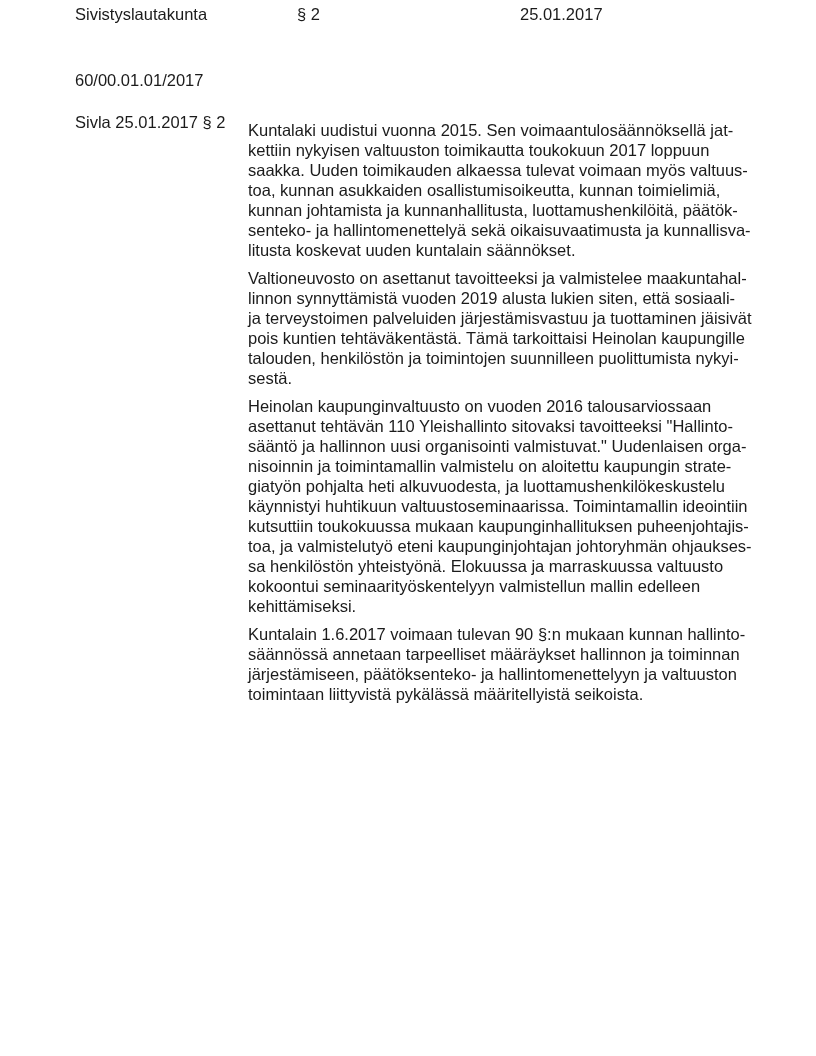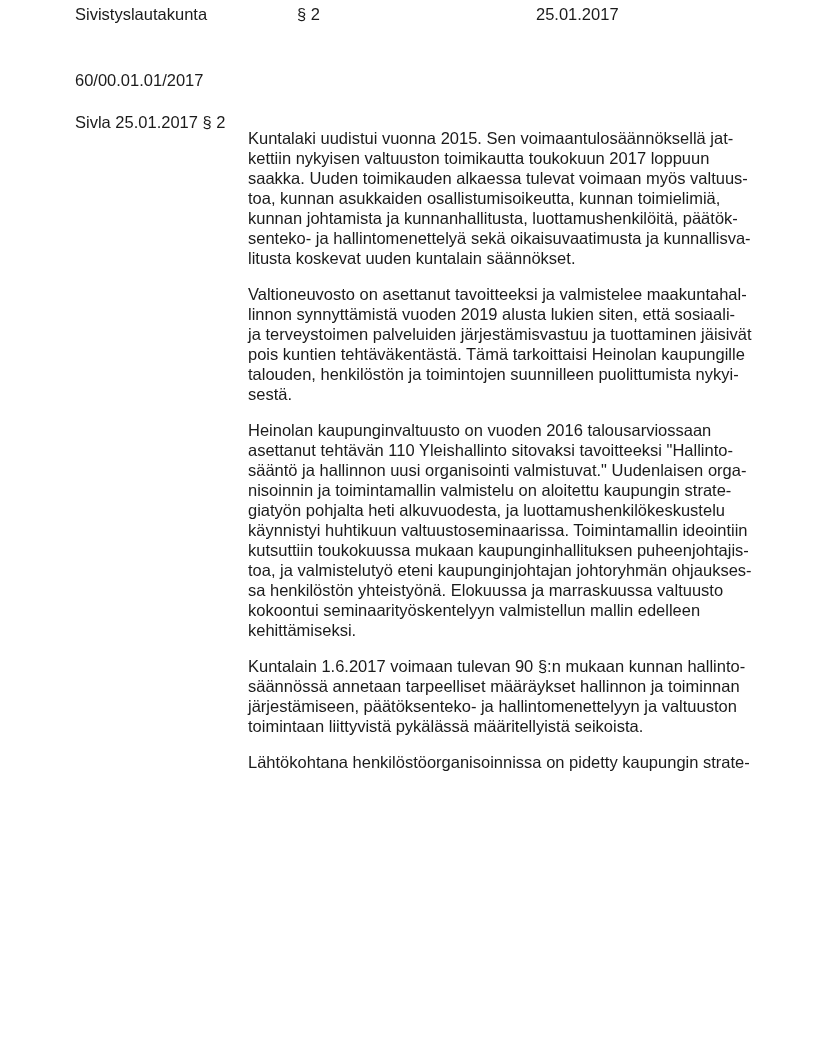--- a/index.html
+++ b/index.html
@@ -35,7 +35,6 @@
     left: 520px;
     top: 4px;
     white-space: nowrap;
-    margin-left: 16px;
   }
   .doc-title {
     position: absolute;

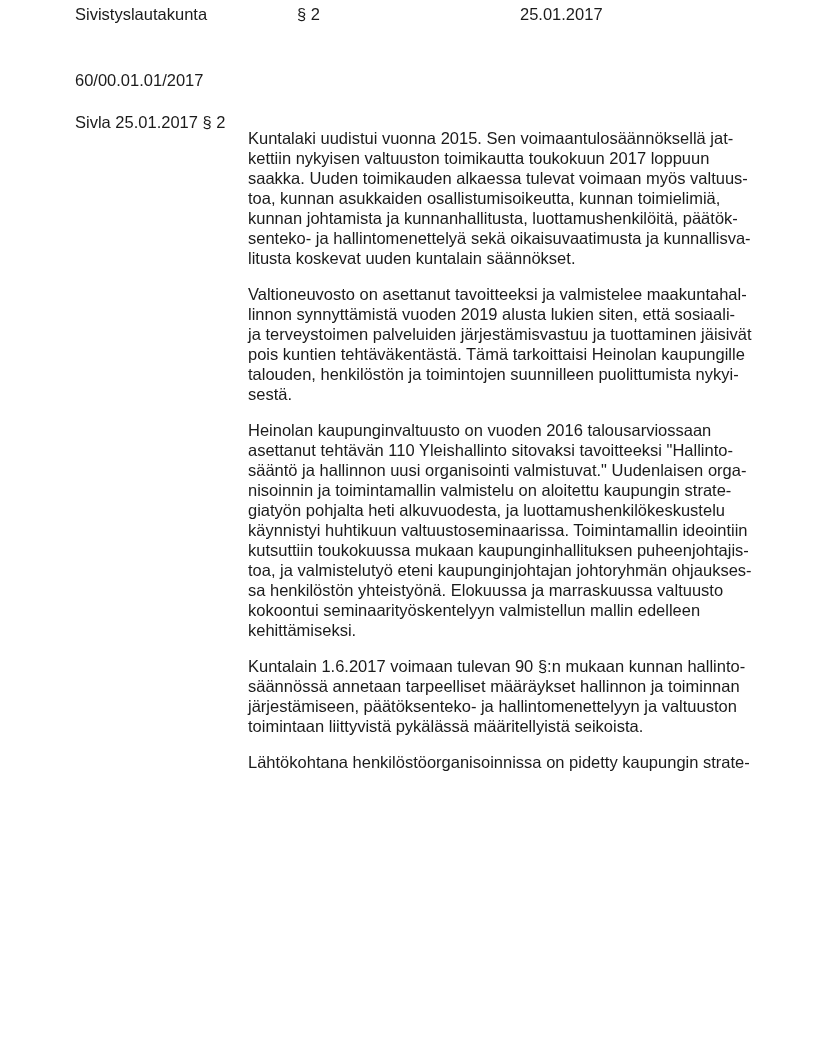--- a/index.html
+++ b/index.html
@@ -62,7 +62,7 @@
     width: 568px;
   }
   .content p {
-    margin: 16px 0 6px 0;
+    margin: 8px 0 6px 0;
     white-space: pre-line;
   }
   .content p.preparer {

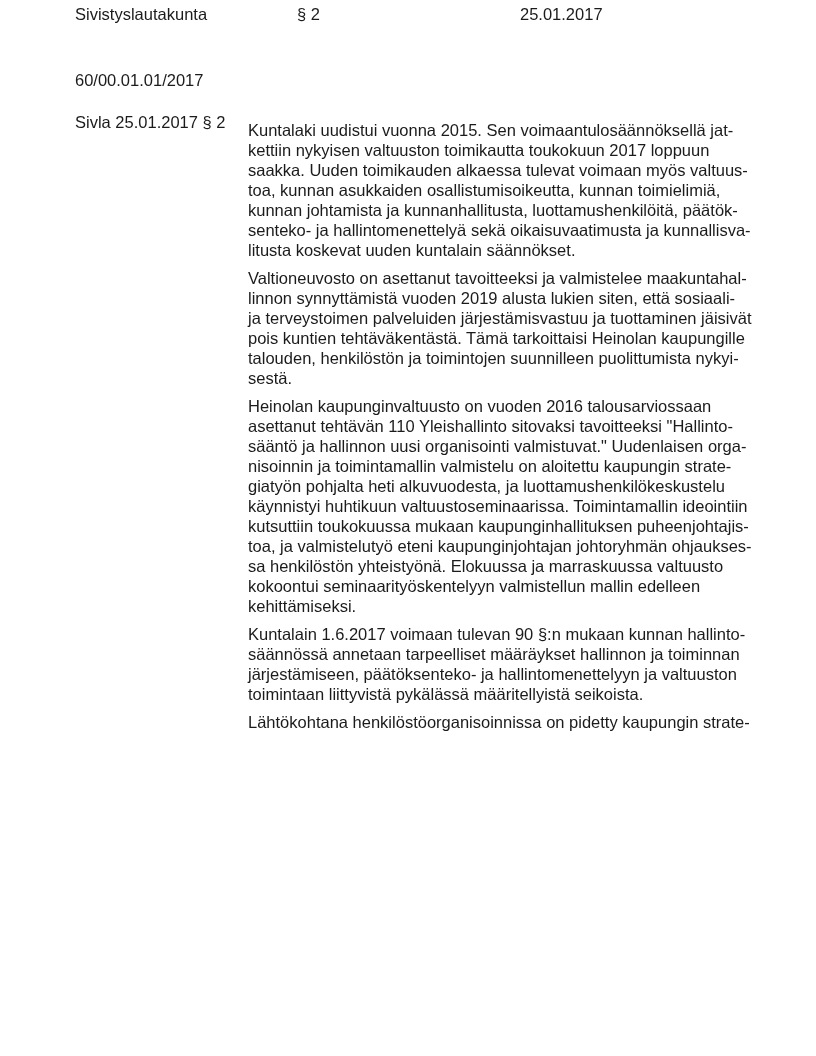--- a/index.html
+++ b/index.html
@@ -122,7 +122,6 @@
 toimintaan liittyvistä pykälässä määritellyistä seikoista.</p>
 
 
-    <p>Lähtökohtana henkilöstöorganisoinnissa on pidetty kaupungin strate-</p>
   </div>
 
 </div>

